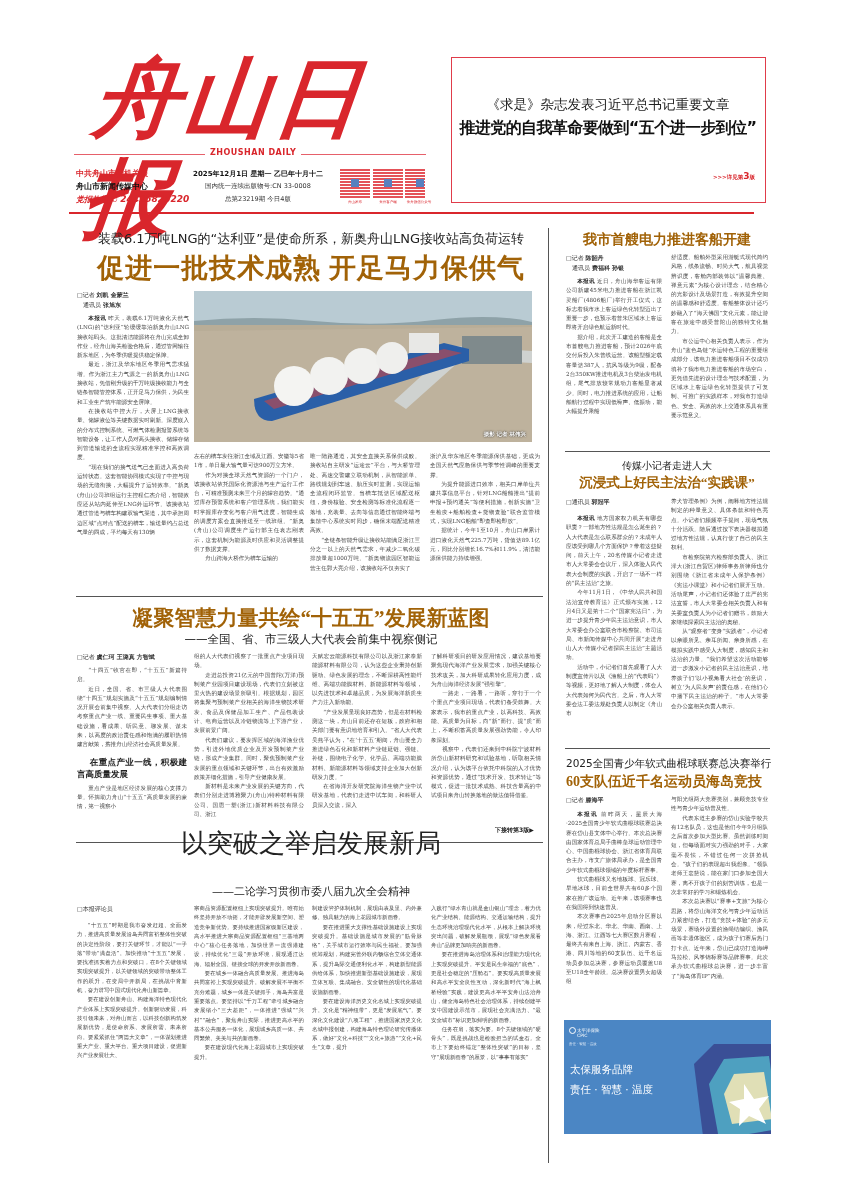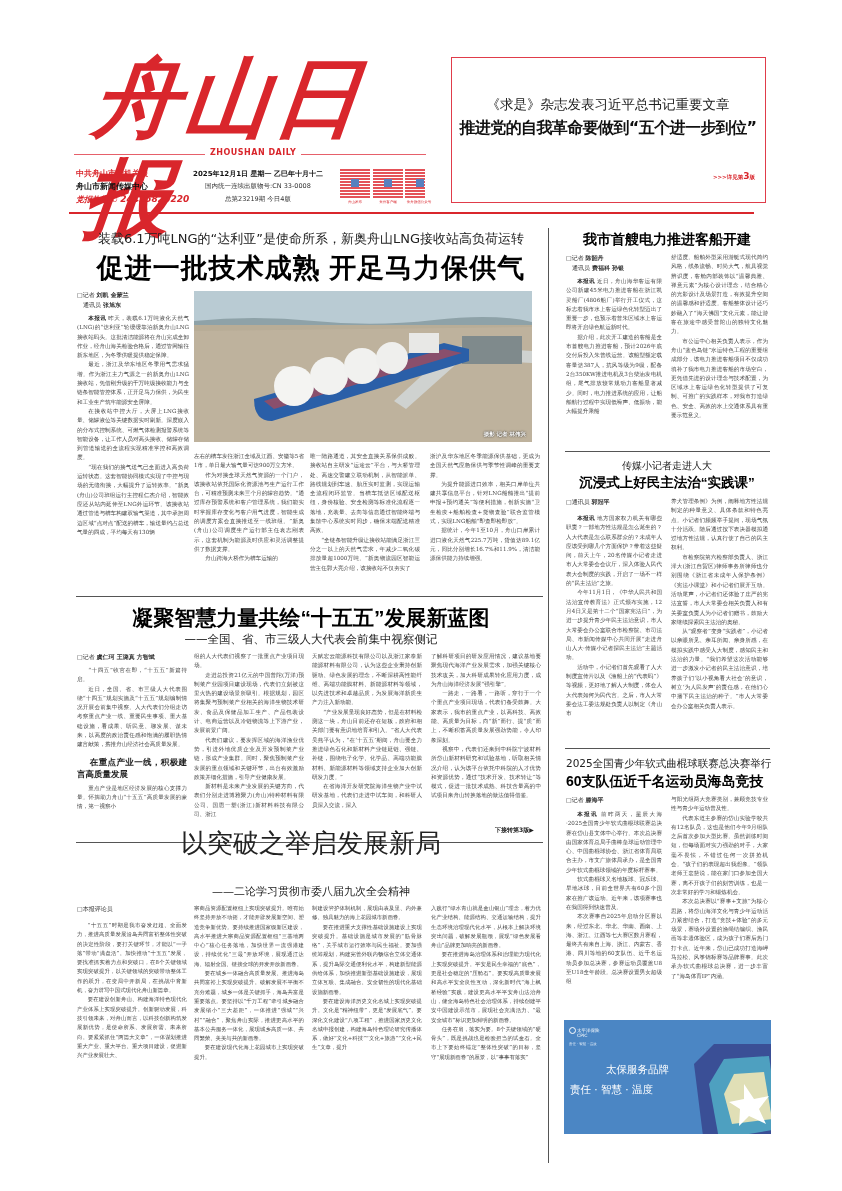--- a/index.html
+++ b/index.html
@@ -29,7 +29,7 @@
 .hr{height:1px;background:#555;}
 
 .h-sub{font-family:"DejaVu Sans",sans-serif;color:#222;white-space:nowrap;}
-.h-main{font-family:Liberation Sans, sans-serif;font-weight:bold;color:#000000;white-space:nowrap;}
+.h-main{font-family:Liberation Serif, serif;font-weight:bold;color:#a16207;white-space:nowrap;}
 .byline{font-family:"DejaVu Sans",sans-serif;font-size:6px;color:#333;line-height:10px;}
 .byline b{font-weight:bold;}
 .col{font-size:5.6px;line-height:9.3px;color:#444;text-align:justify;overflow:hidden;}

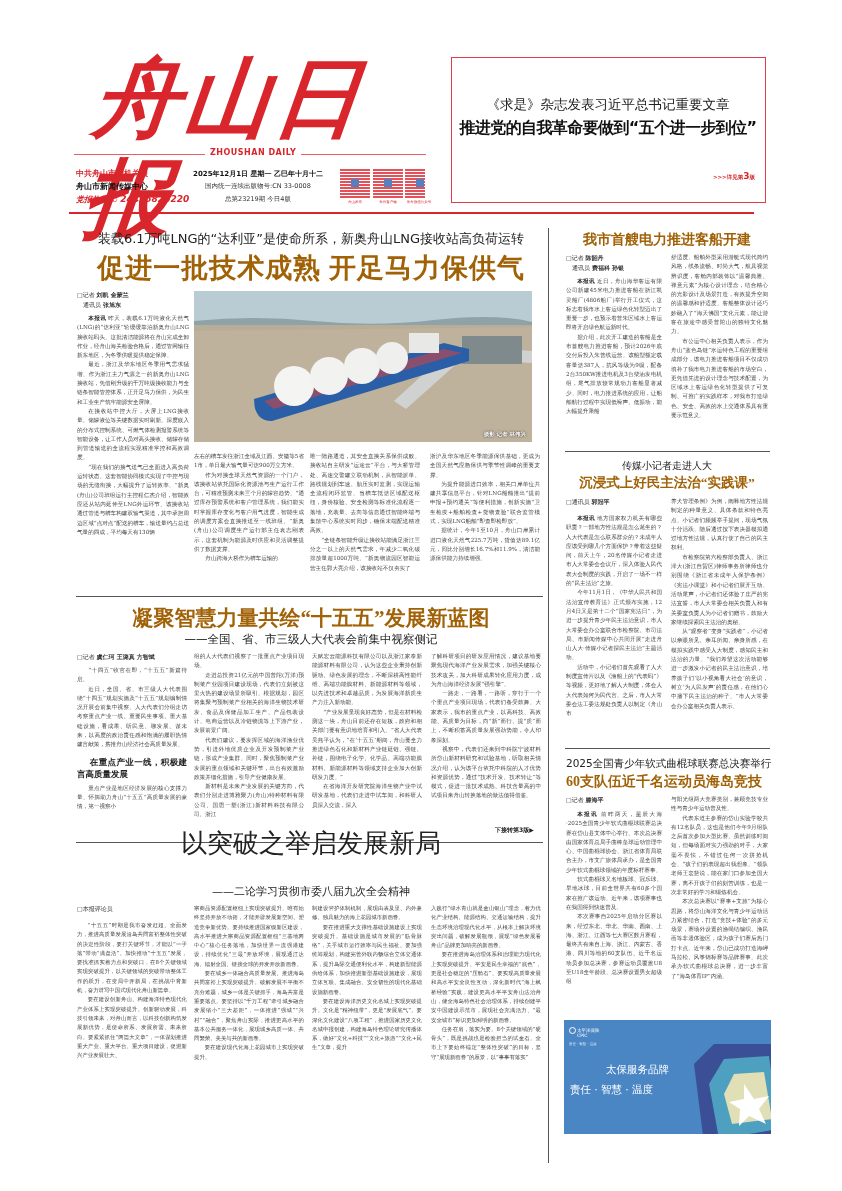--- a/index.html
+++ b/index.html
@@ -44,7 +44,7 @@
 #ad .brand{position:absolute;left:13px;top:8px;font-family:"DejaVu Sans",sans-serif;font-size:4.5px;color:#fff;line-height:5px;}
 #ad .logo{position:absolute;left:5px;top:7px;width:7px;height:7px;border:1.5px solid #fff;border-radius:50%;}
 #ad .tagline{position:absolute;left:5px;top:22px;font-family:"DejaVu Sans",sans-serif;font-size:3.5px;color:#dde8f5;}
-#ad .l1{position:absolute;left:6px;top:43px;font-family:"DejaVu Sans",sans-serif;font-size:10.5px;color:#fff;margin-left:36px;}
+#ad .l1{position:absolute;left:6px;top:43px;font-family:"DejaVu Sans",sans-serif;font-size:10.5px;color:#fff;}
 #ad .l2{position:absolute;left:6px;top:63px;font-family:"DejaVu Sans",sans-serif;font-size:10.5px;color:#fff;}
 #ad .gem{position:absolute;left:130px;top:24px;width:90px;height:100px;}
 </style>

